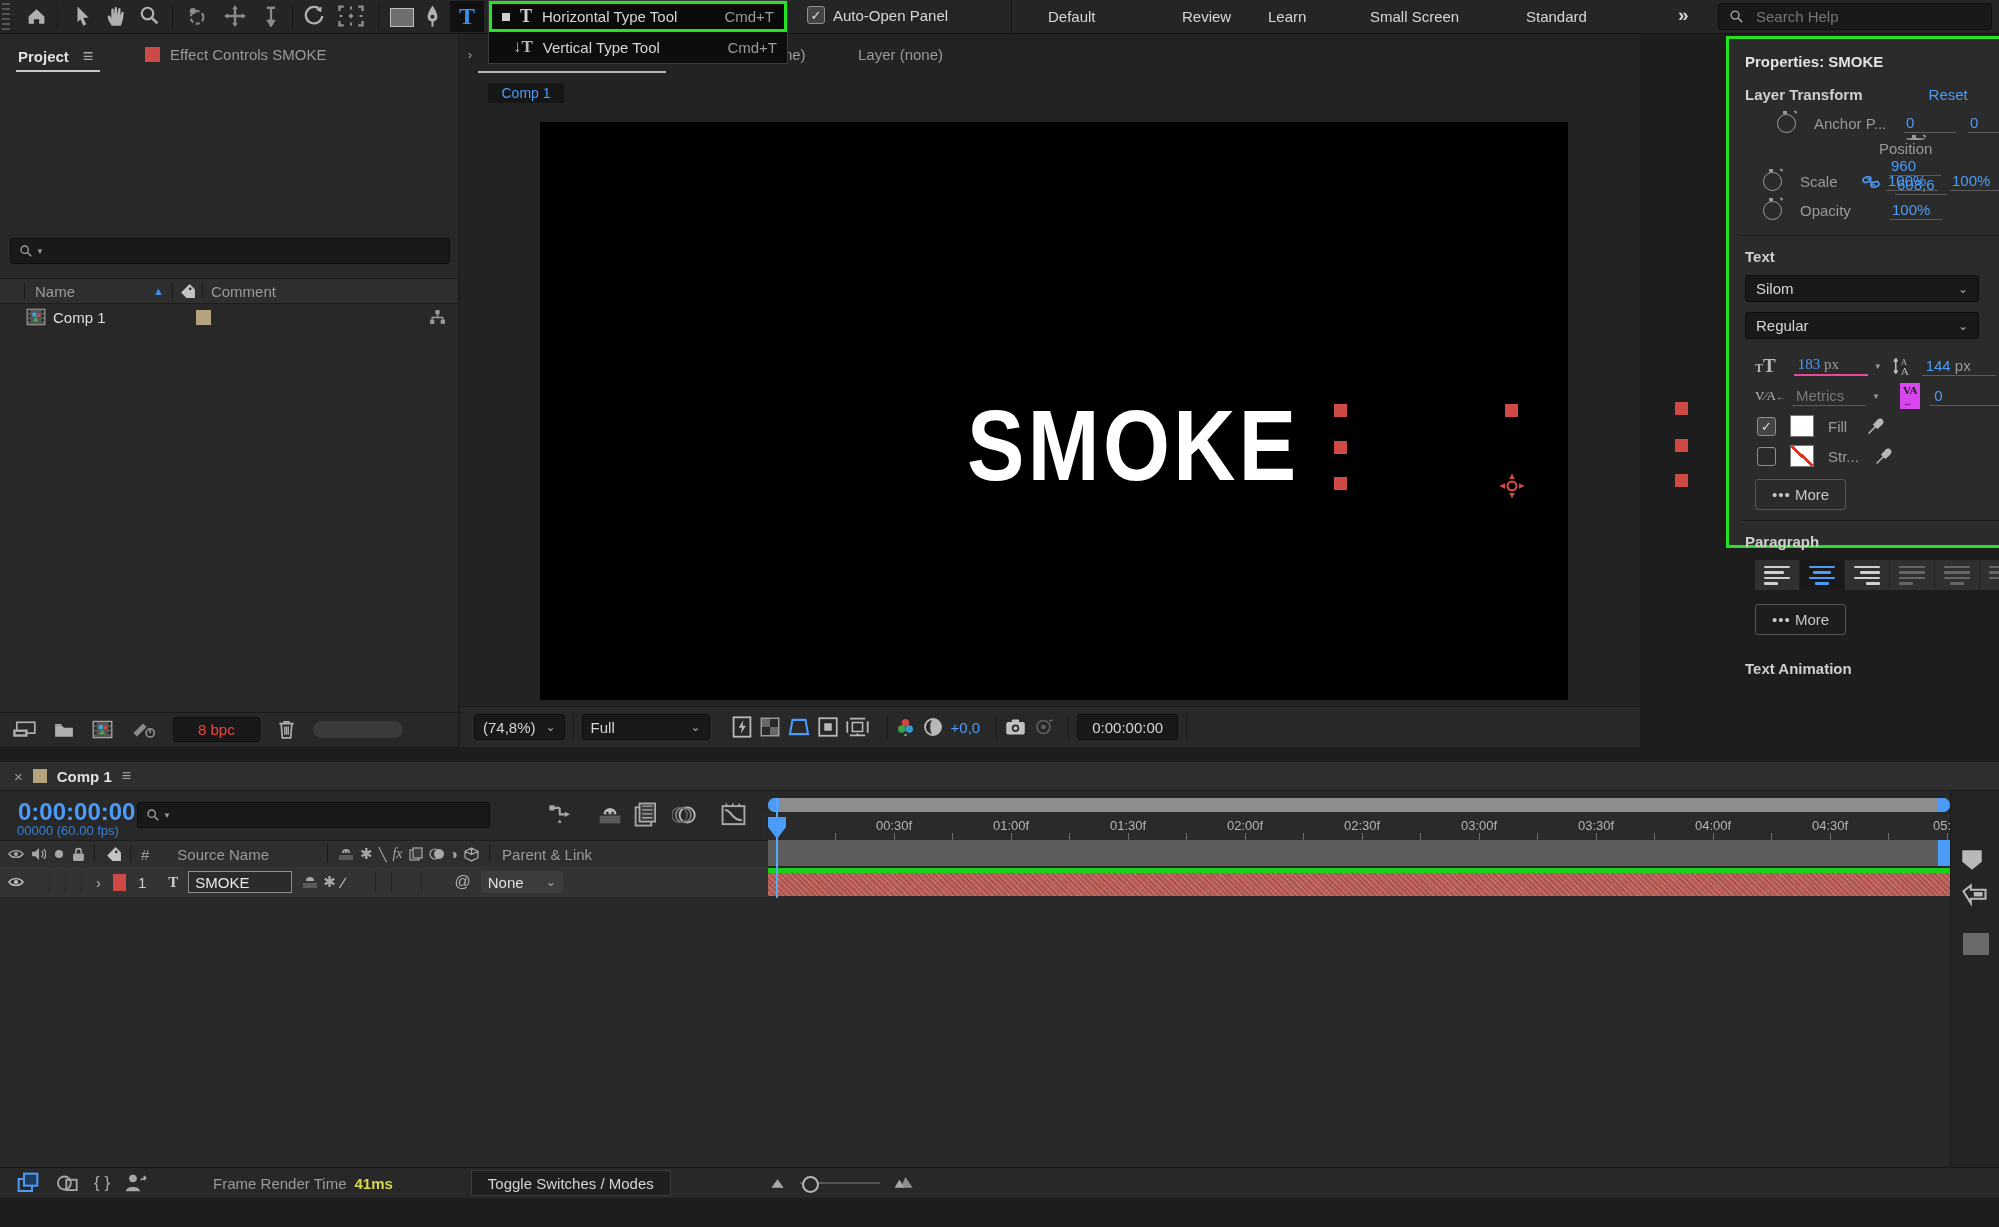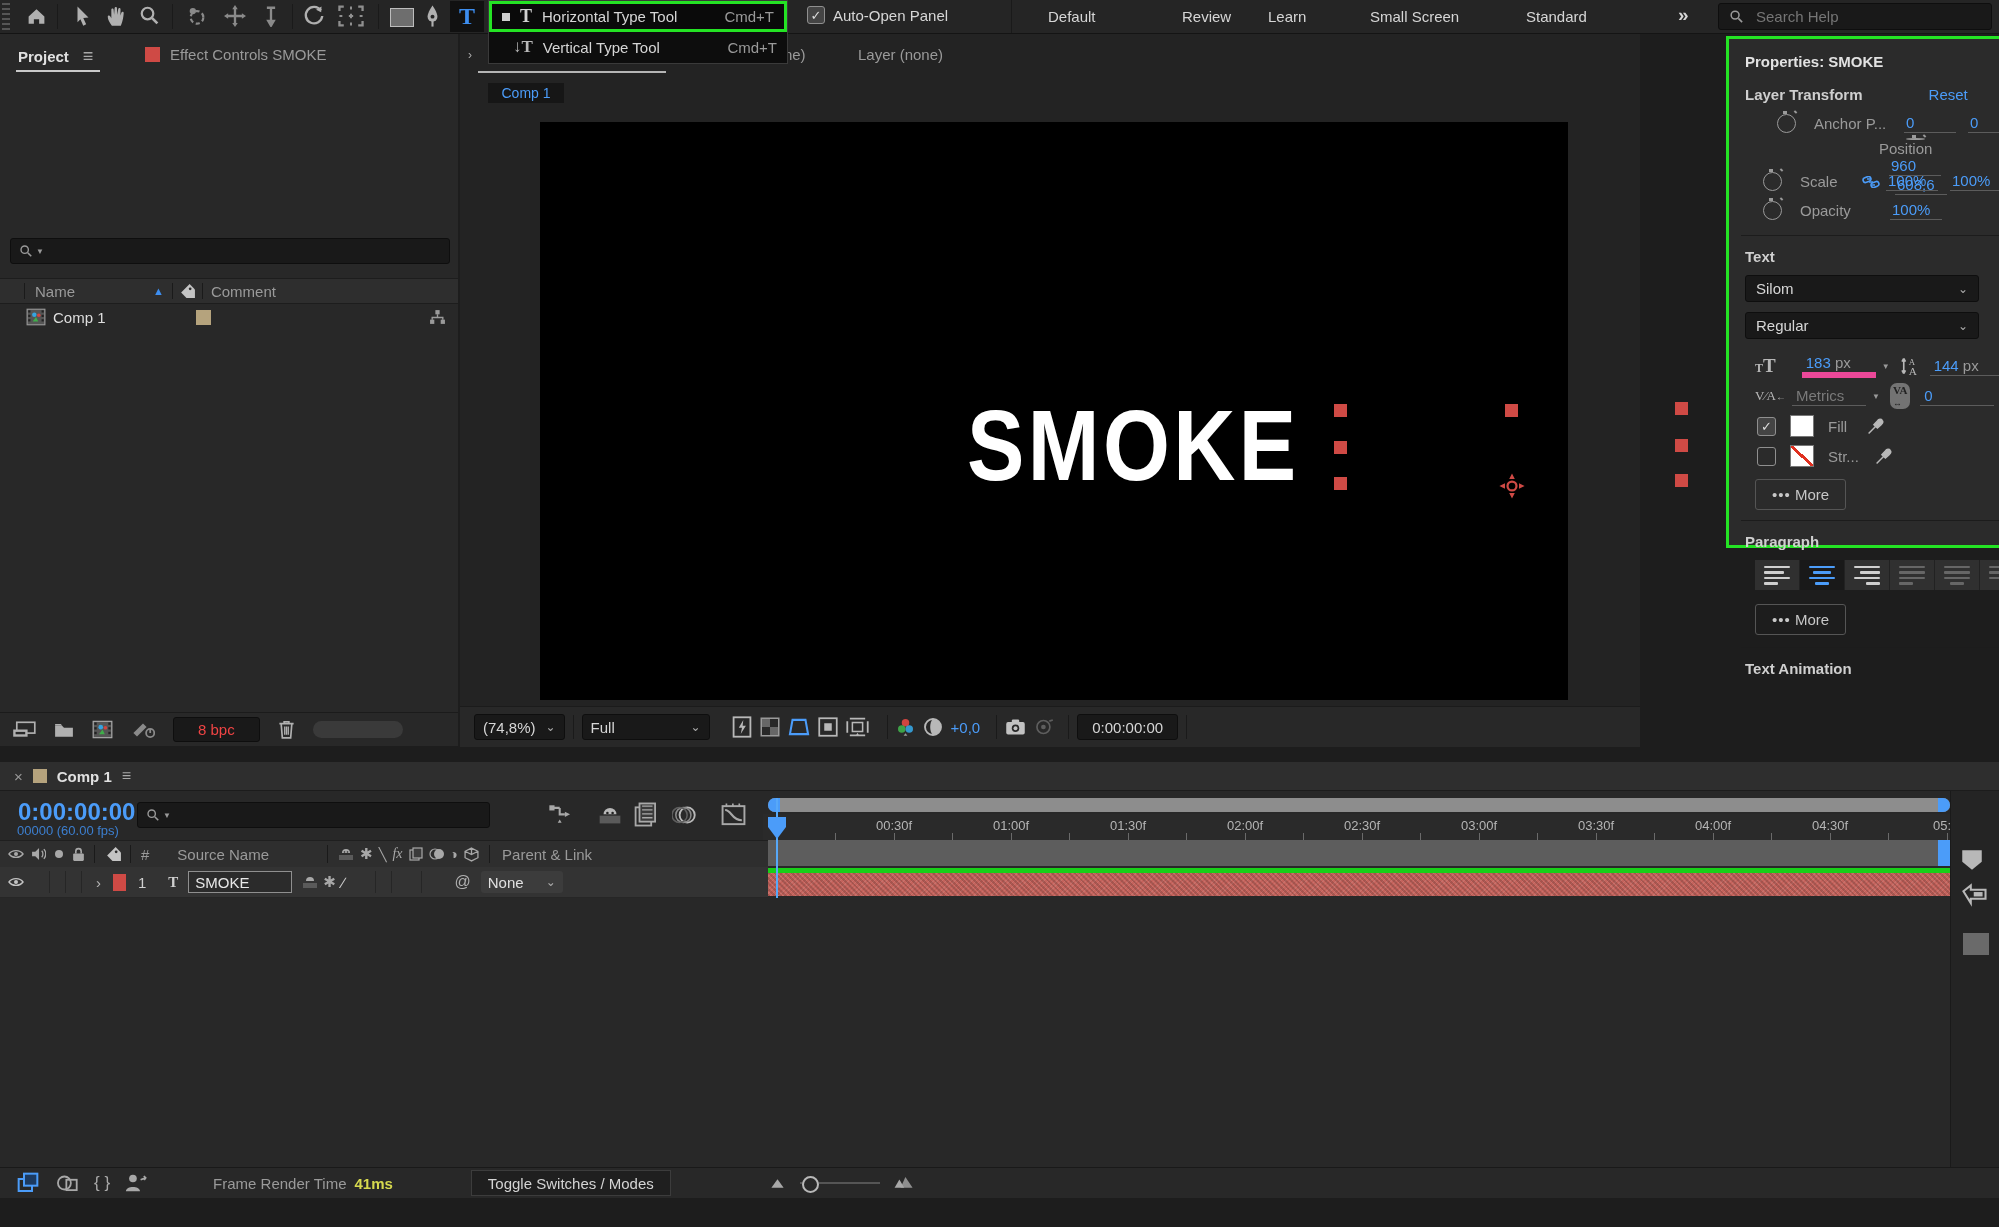--- a/index.html
+++ b/index.html
@@ -428,7 +428,7 @@
 
     <div class="flex" style="padding-left:26px;height:30px;gap:6px;">
       <span style="font-family:'Liberation Serif',serif;color:#b8b8b8;font-weight:bold;"><span style="font-size:12px;">T</span><span style="font-size:19px;">T</span></span>
-      <span style="border-bottom:6px solid #ec4899;padding:0 4px 1px 4px;margin-left:20px;min-width:66px;">
+      <span style="border-bottom:2px solid #ec4899;padding:0 4px 1px 4px;margin-left:12px;min-width:66px;font-family:Liberation Serif, serif;">
         <span class="txt-blue">183</span>
         <span class="txt-dim">px</span></span>
       <span class="tri" style="font-size:8px;">▼</span>

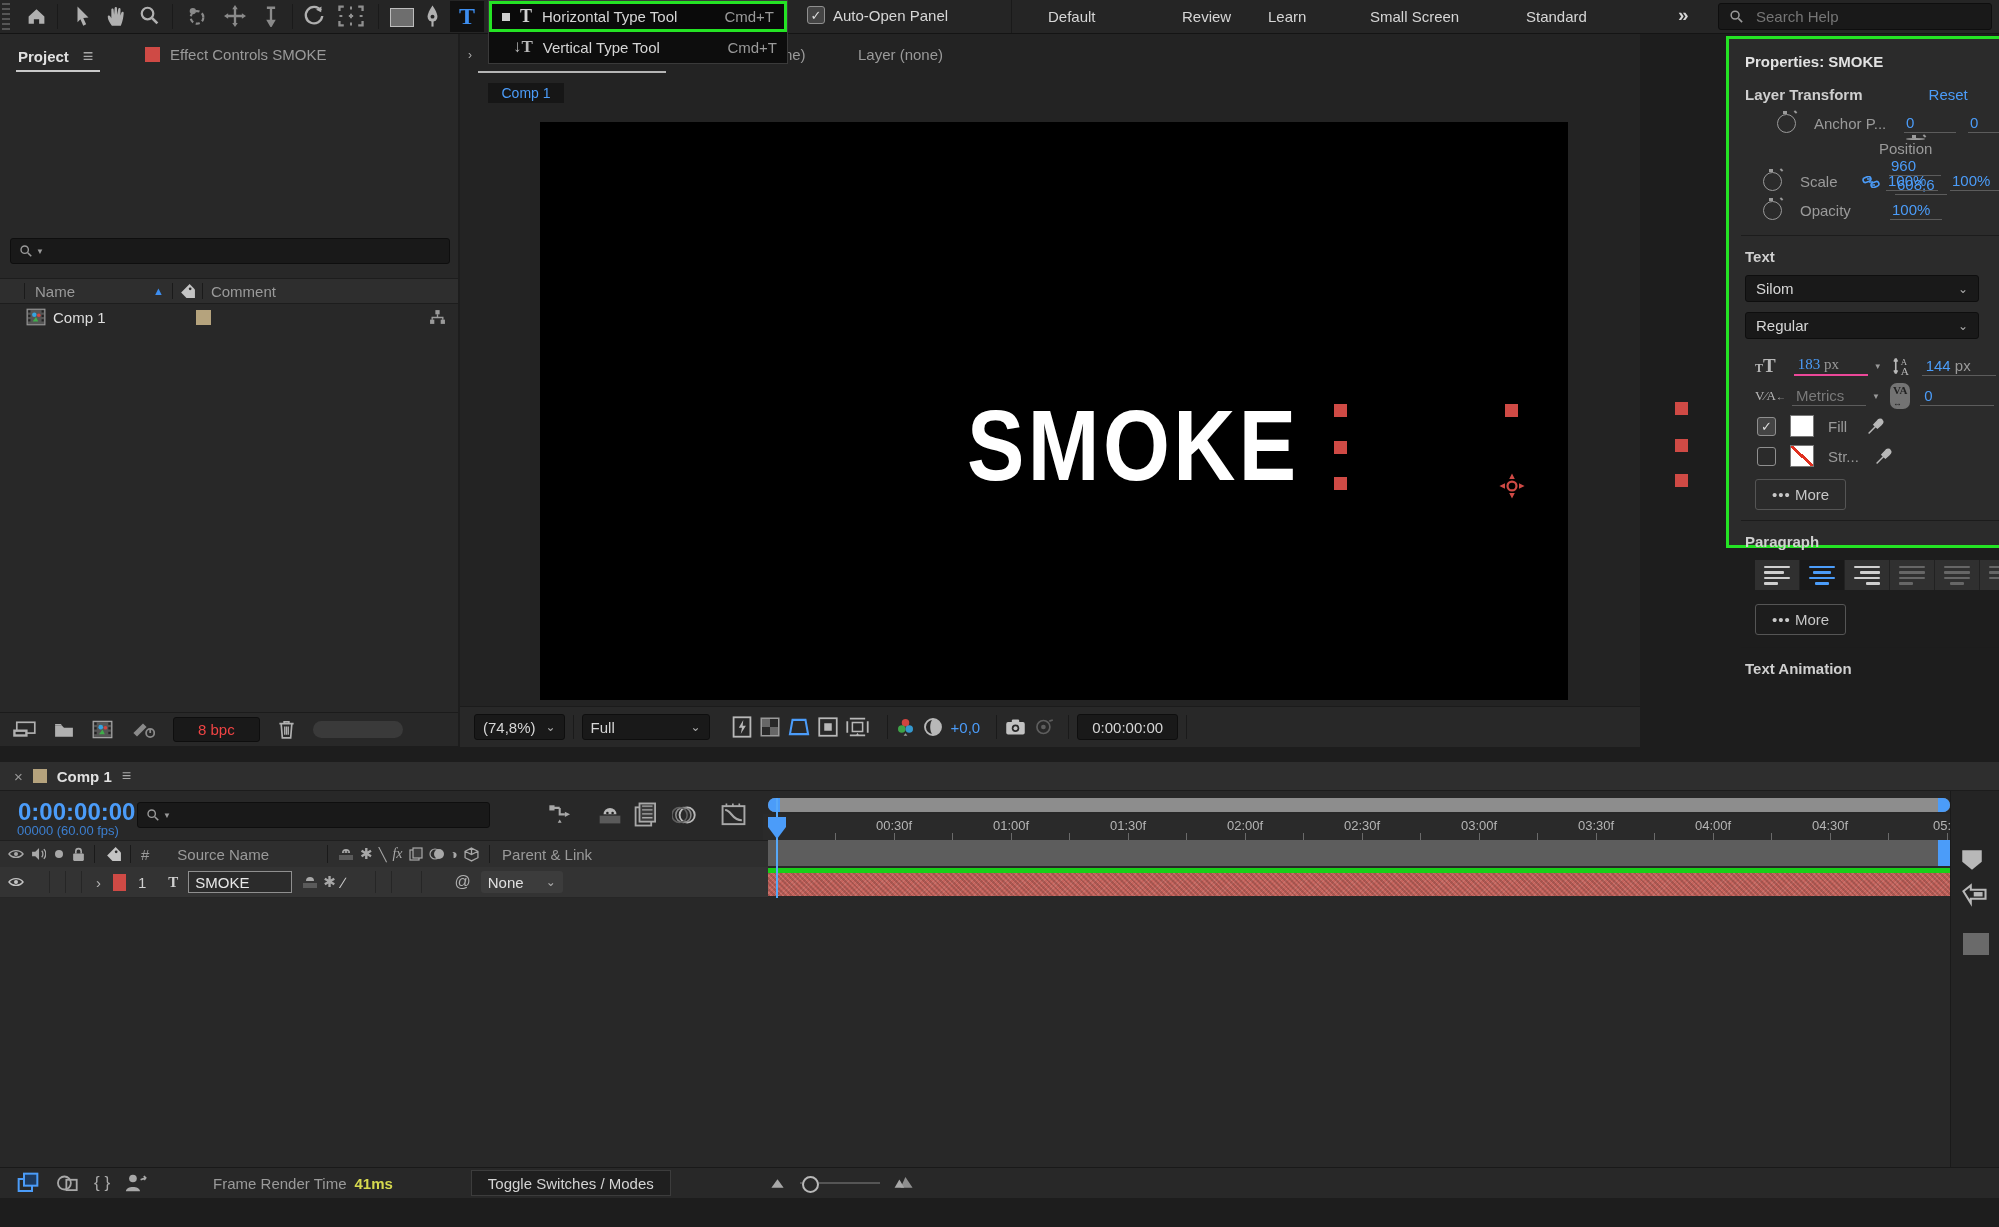--- a/index.html
+++ b/index.html
@@ -450,7 +450,7 @@
       <span style="border-bottom:1px solid #5c5c5c;padding:0 4px 1px 4px;min-width:66px;">
         <span style="color:#7a7a7a;">Metrics</span></span>
       <span class="tri" style="font-size:8px;">▼</span>
-      <span style="background:#737373;color:#222;font-size:11px;font-weight:bold;padding:1px 3px;margin-left:4px;font-family:'Liberation Serif',serif;border-radius:7px;">VA<br><span style="font-size:9px;">↔</span></span>
+      <span style="background:#d946ef;color:#222;font-size:11px;font-weight:bold;padding:1px 3px;margin-left:14px;font-family:'Liberation Serif',serif;">VA<br><span style="font-size:9px;">↔</span></span>
       <span style="border-bottom:1px solid #5c5c5c;padding:0 4px 1px 4px;min-width:66px;margin-left:4px;">
         <span class="txt-blue">0</span></span>
       <span class="tri" style="font-size:8px;margin-left:32px;">▼</span>

